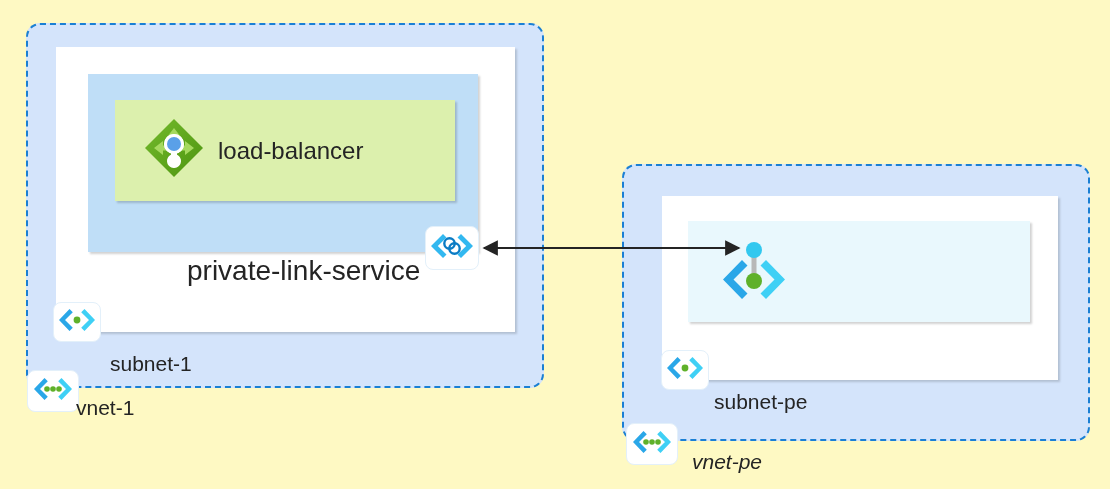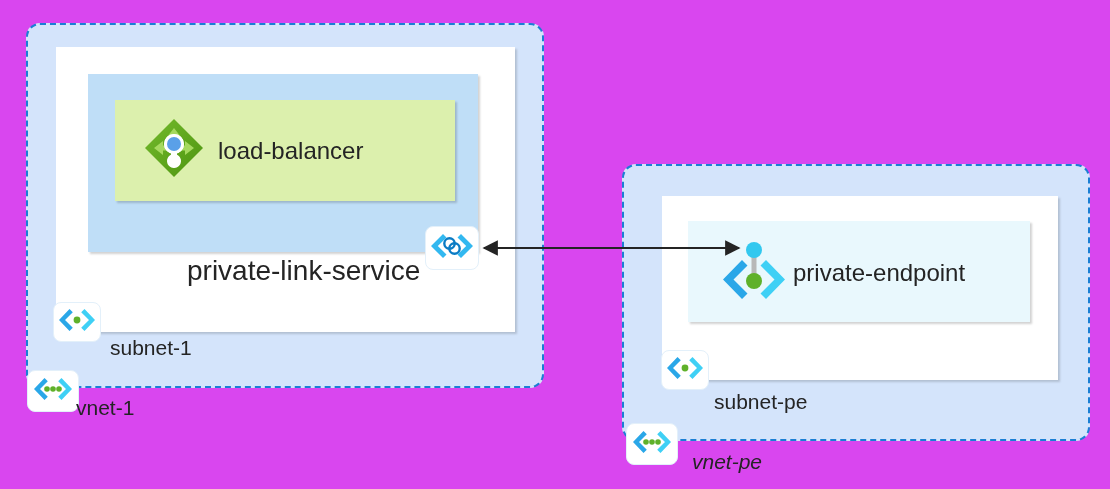--- a/index.html
+++ b/index.html
@@ -16,7 +16,7 @@
     position: relative;
     width: 1110px;
     height: 489px;
-    background: #d946ef;
+    background: #fef9c3;
     overflow: hidden;
   }
 

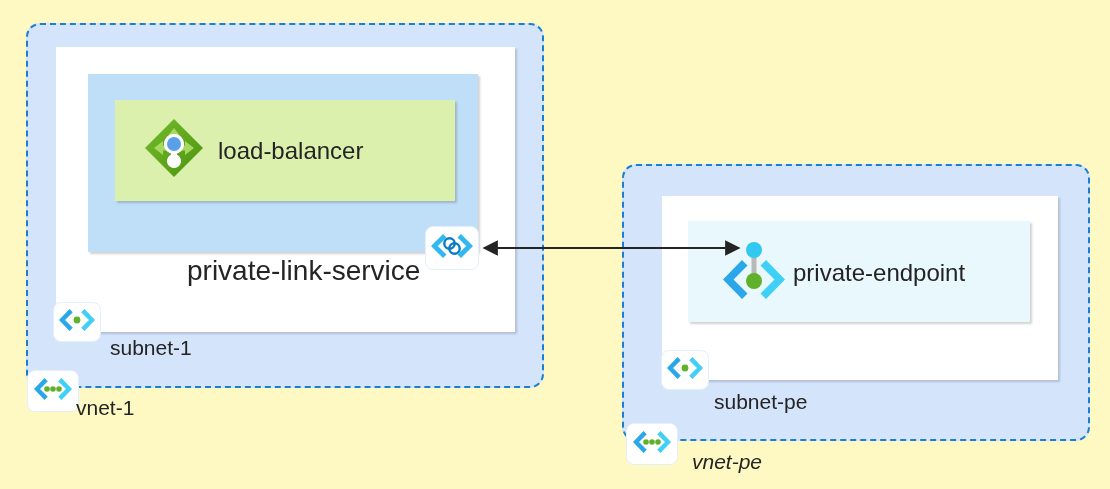--- a/index.html
+++ b/index.html
@@ -212,7 +212,6 @@
     </svg>
   </span>
 
-  <span class="res-label" style="left:793px; top:259px;">private-endpoint</span>
 
   <span class="chip" style="left:661px; top:350px; width:48px; height:40px;">
     <span>

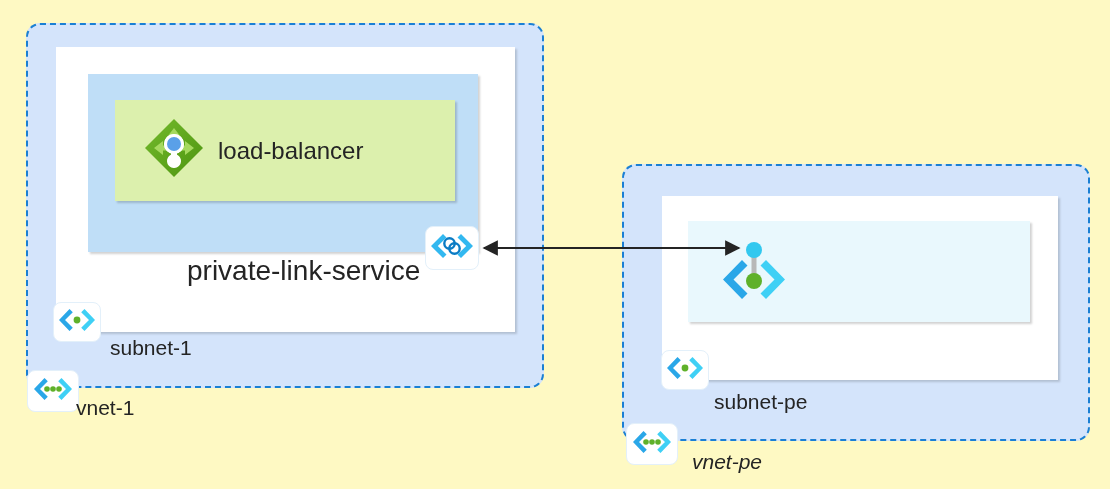--- a/index.html
+++ b/index.html
@@ -175,7 +175,7 @@
     </span>
   </span>
 
-  <span class="label" style="left:110px; top:336px;text-align:right;">subnet-1</span>
+  <span class="label" style="left:110px; top:352px;text-align:right;">subnet-1</span>
 
   <span class="chip" style="left:27px; top:370px; width:52px; height:42px;">
     <span>

